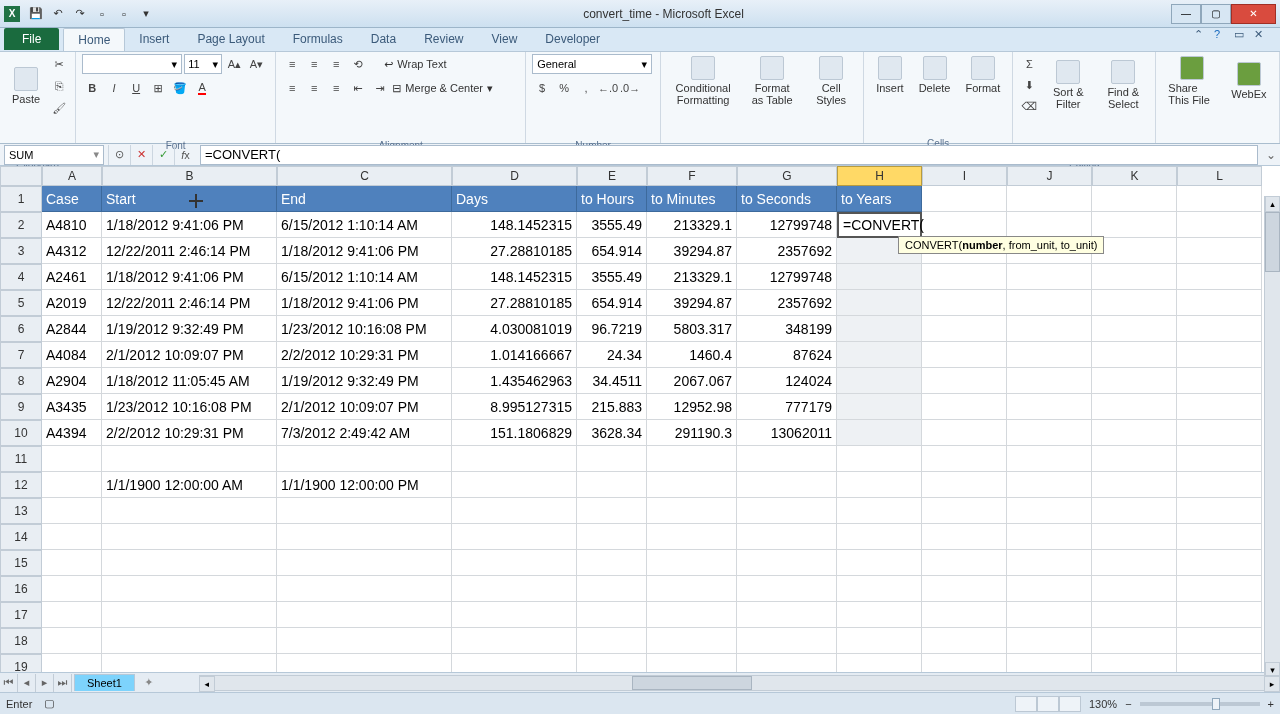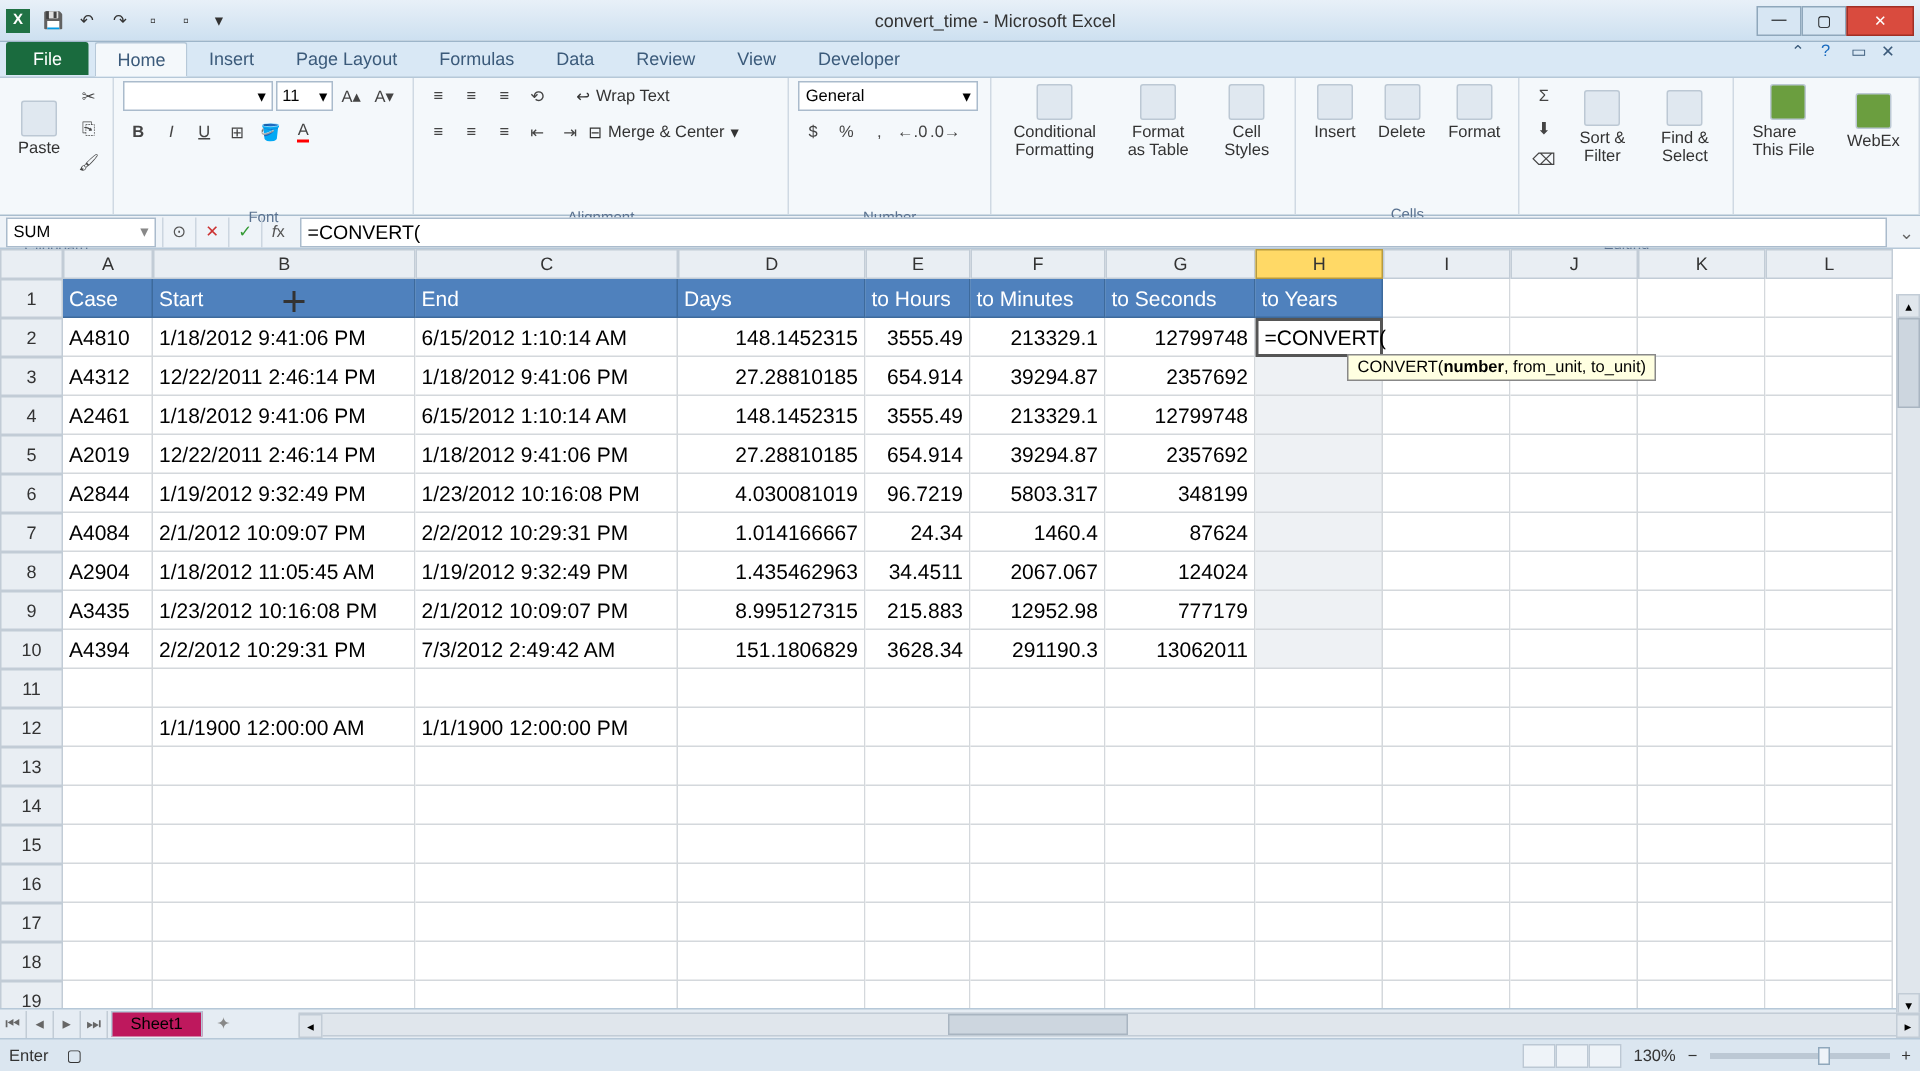--- a/index.html
+++ b/index.html
@@ -65,7 +65,7 @@
 .sheet-tabs { height: 20px; background: #e5ecf3; border-top: 1px solid #b6c8d8; display: flex; align-items: center; font-size: 11px; }
 .sheet-tabs .navbtns { display: flex; }
 .sheet-tabs .navbtns .nb { width: 18px; height: 18px; border-right: 1px solid #c2ccd6; display: flex; align-items: center; justify-content: center; color: #666; }
-.sheet-tabs .tab { background: #be185d; border: 1px solid #b6c8d8; border-bottom: none; padding: 2px 12px; margin-left: 2px; }
+.sheet-tabs .tab { background: #7dd3fc; border: 1px solid #b6c8d8; border-bottom: none; padding: 2px 12px; margin-left: 2px; }
 .sheet-tabs .newtab { width: 20px; height: 16px; margin-left: 4px; display: flex; align-items: center; justify-content: center; color: #888; }
 .sheet-tabs .hscroll { flex: 1; margin-left: 40px; height: 16px; background: #e0e6ec; border: 1px solid #c2ccd6; position: relative; }
 .sheet-tabs .hscroll .thumb { position: absolute; left: 40%; width: 120px; height: 100%; background: #cdd6df; border: 1px solid #a9b5c1; }

